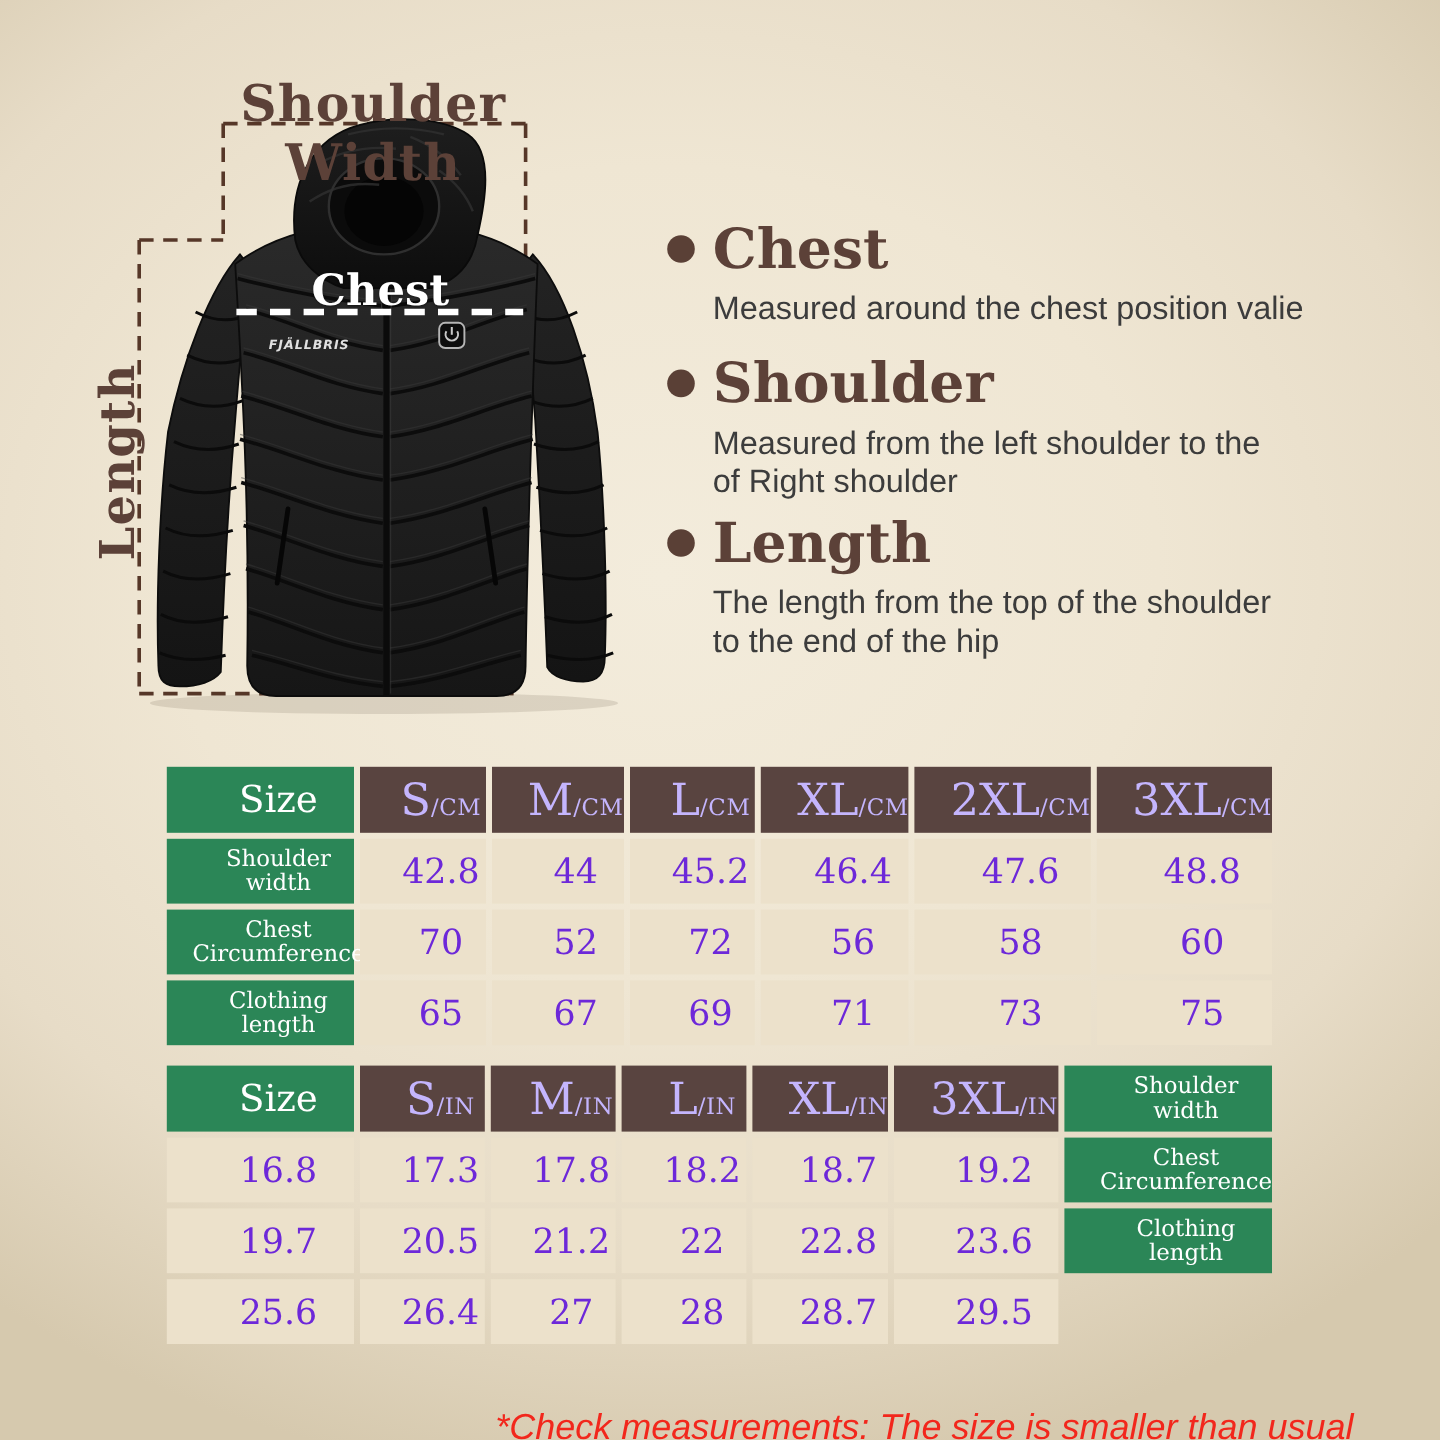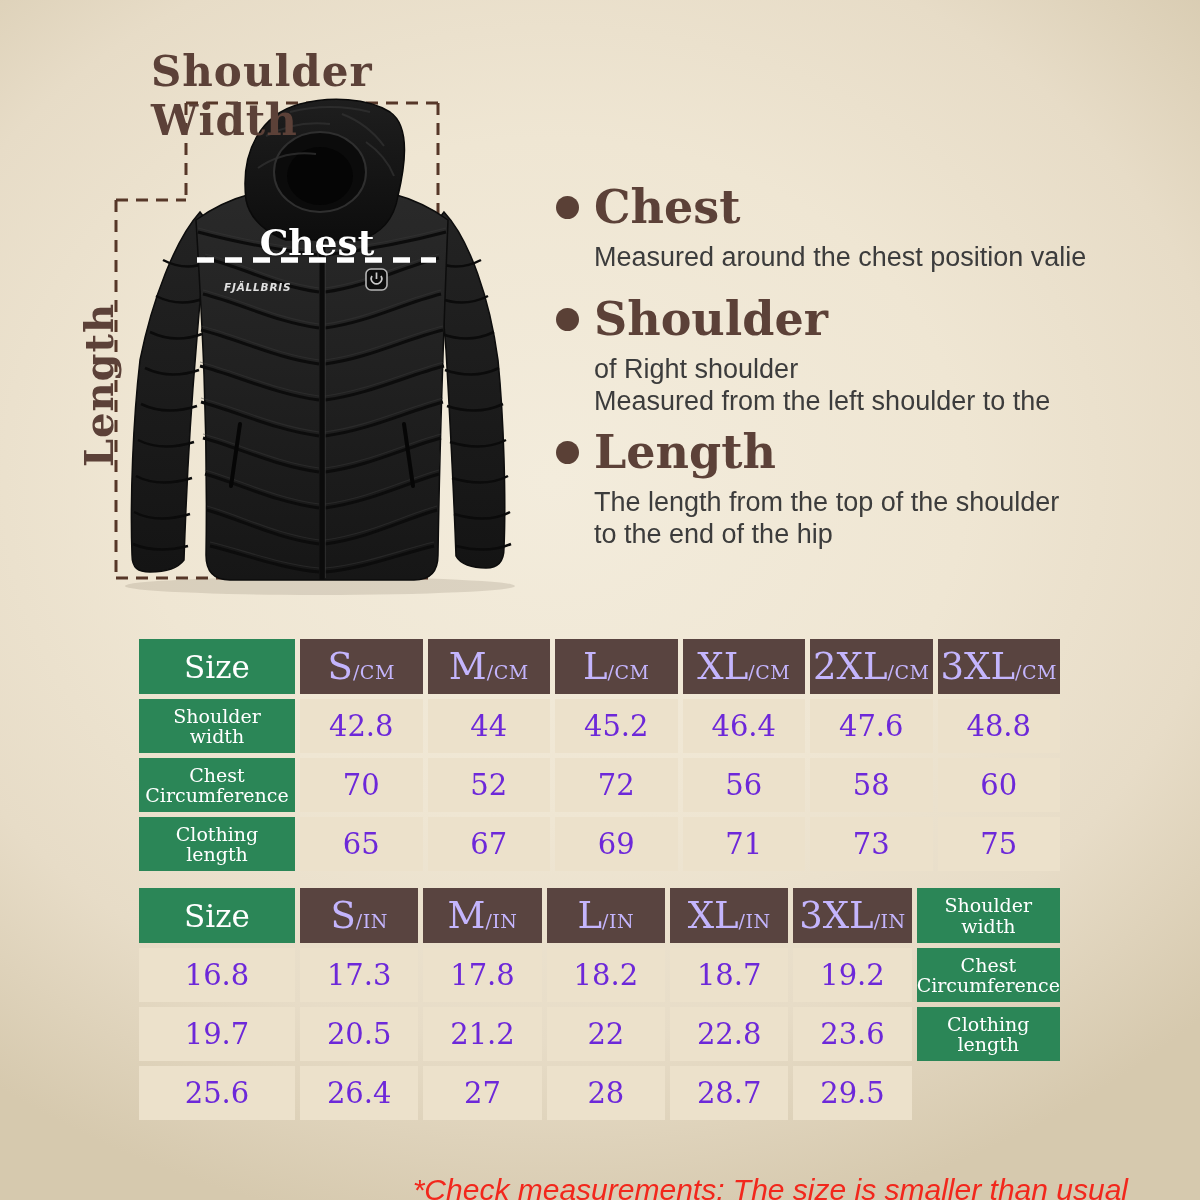--- a/index.html
+++ b/index.html
@@ -8,7 +8,7 @@
     font-family:"Liberation Sans",sans-serif;}
   svg{position:absolute;left:0;top:0;}
   
-  .sw-title{position:absolute;left:151px;top:47px;width:320px;
+  .sw-title{position:absolute;left:151px;top:62px;width:320px;text-align:center;
     font:bold 42px "DejaVu Serif",serif;color:#5c4138;letter-spacing:1px;}
   .length-label{position:absolute;left:-32px;top:360px;width:260px;height:50px;
     display:flex;align-items:center;justify-content:center;transform:rotate(-90deg);

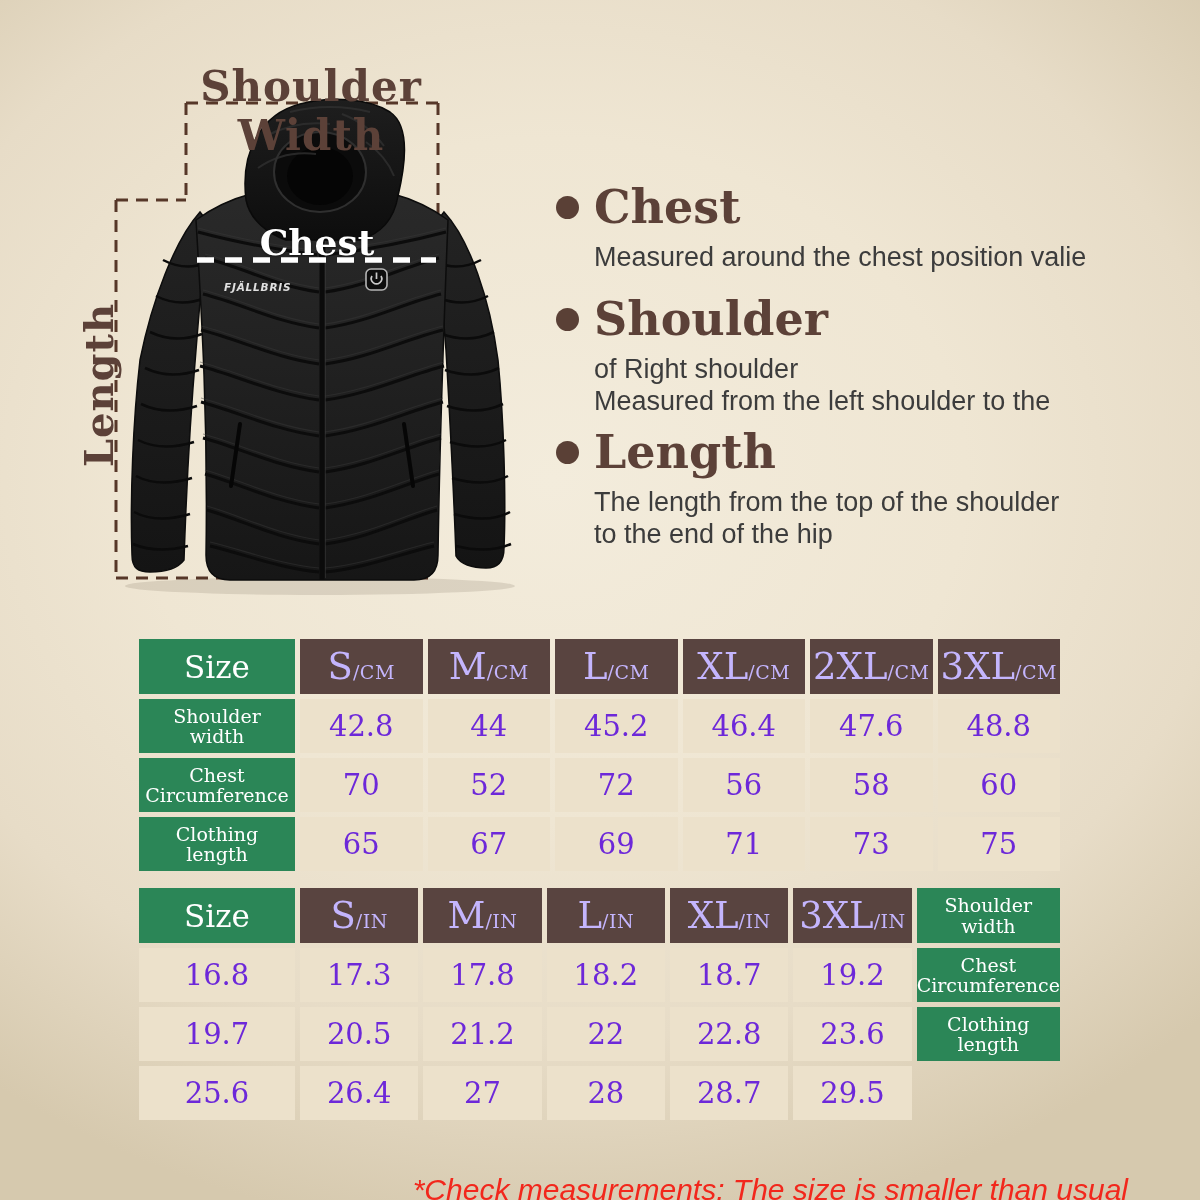--- a/index.html
+++ b/index.html
@@ -155,8 +155,8 @@
       <span>Shoulder</span>
     </div>
     <div class="def-desc">
+      <span>Measured from the left shoulder to the</span>
       <span>of Right shoulder</span>
-      <span>Measured from the left shoulder to the</span>
     </div>
   </div>
   <div class="def" style="top:425px">

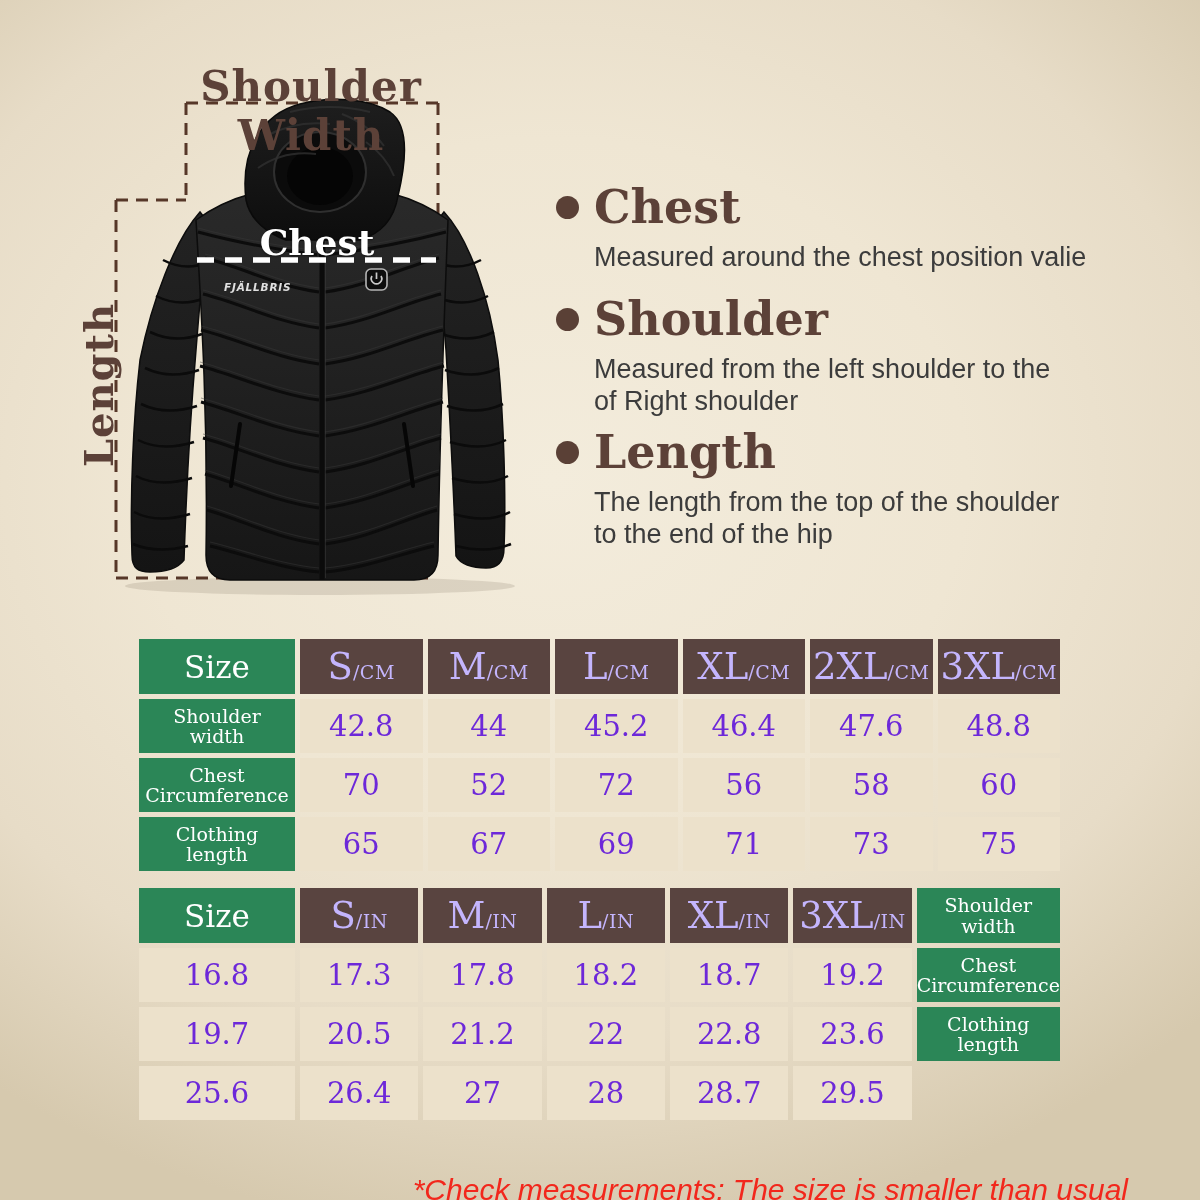--- a/index.html
+++ b/index.html
@@ -25,7 +25,7 @@
   
   .size-table{position:absolute;left:139px;width:921px;display:grid;
     grid-template-columns:156px repeat(6,1fr);grid-template-rows:55px 54px 54px 54px;gap:5px;}
-  .cell{display:flex;align-items:center;justify-content:center;text-align:center;}
+  .cell{display:flex;align-items:center;justify-content:center;text-align:center;padding-left:30px;}
   .corner{background:#2b8657;color:#fff;font:31px "DejaVu Serif",serif;}
   .hcell{background:#594440;color:#c4b5fd;font-family:"DejaVu Serif",serif;}
   .sz{font-size:37px;}

